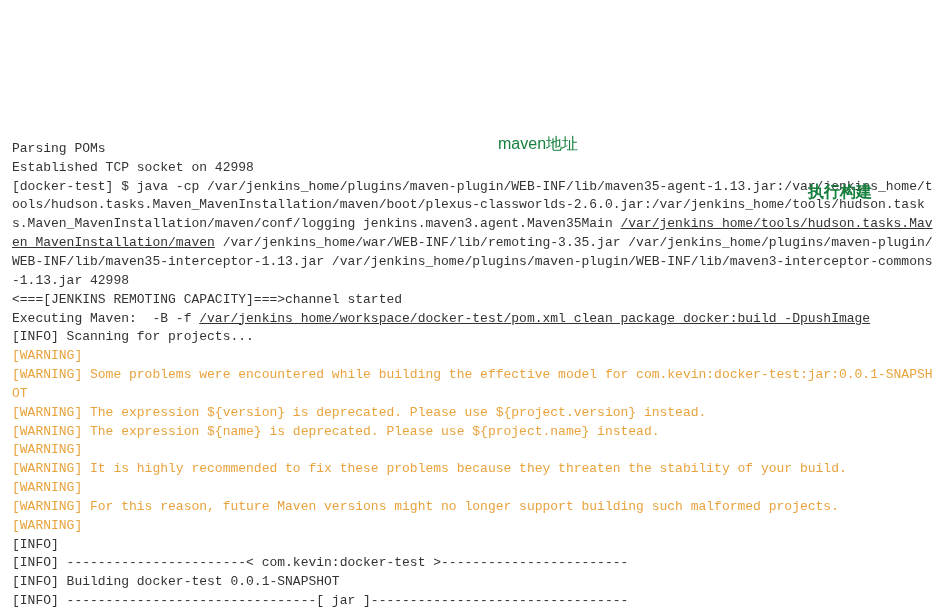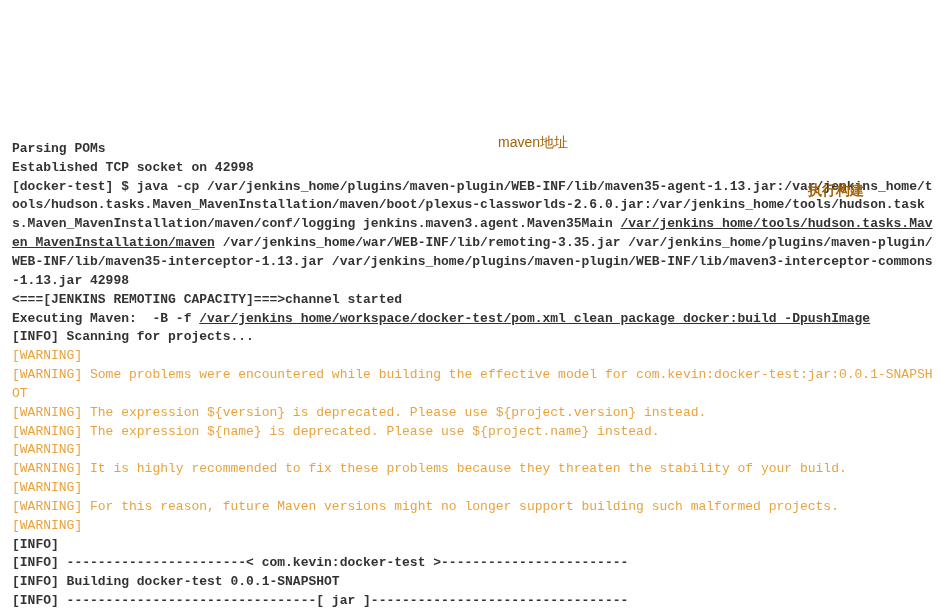--- a/index.html
+++ b/index.html
@@ -14,7 +14,7 @@
       word-break: break-all;
       position: relative;
     }
-    .line { display: block; font-weight: bold; }
+    .line { display: block; }
     .underline { text-decoration: underline; }
     .red-anno { color: #a16207; position: absolute; font-family: sans-serif; font-size: 14px; }
     .bold { font-weight: normal; }

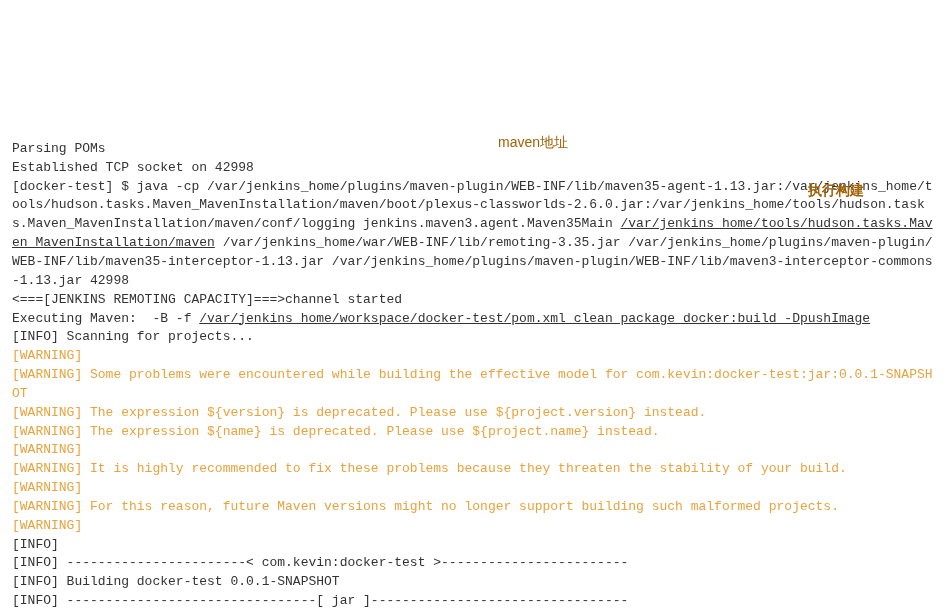--- a/index.html
+++ b/index.html
@@ -16,7 +16,7 @@
     }
     .line { display: block; }
     .underline { text-decoration: underline; }
-    .red-anno { color: #a16207; position: absolute; font-family: sans-serif; font-size: 14px; }
+    .red-anno { color: #15803d; position: absolute; font-family: sans-serif; font-size: 16px; }
     .bold { font-weight: normal; }
     .orange { color: #e8a33d; }
   </style>

